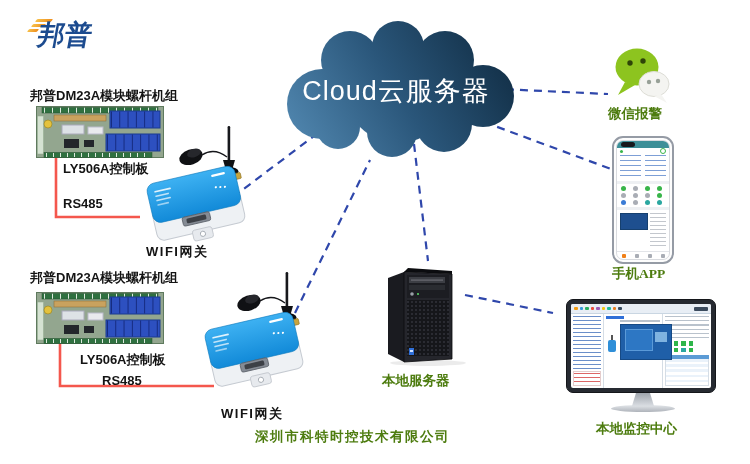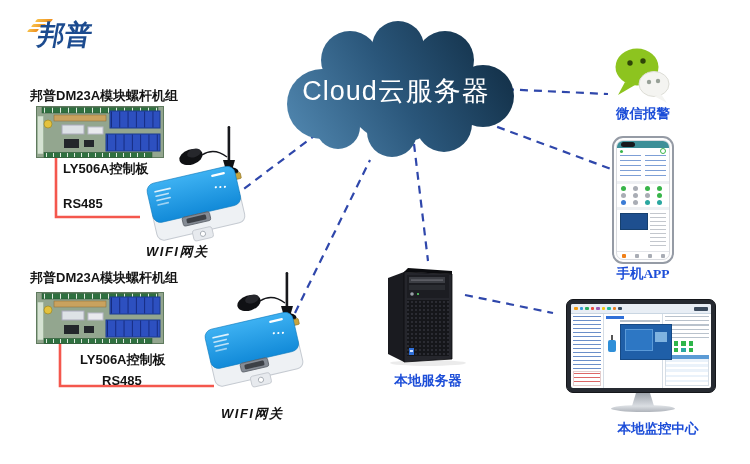--- a/index.html
+++ b/index.html
@@ -26,8 +26,8 @@
 
   
   .t-bold{font-weight:bold;color:#141414;font-size:13px;white-space:nowrap;z-index:3;}
-  .t-kai{font-family:"Liberation Serif",serif;font-weight:600;color:#1d4ed8;
-    font-size:13.5px;white-space:nowrap;z-index:3;text-align:center;}
+  .t-kai{font-family:"Liberation Serif",serif;font-weight:600;color:#4d7c0f;
+    font-size:13.5px;white-space:nowrap;z-index:3;}
   .gw-label{letter-spacing:1.5px;font-style:italic;}
 
   .cloud-svg{left:270px;top:20px;z-index:2;}

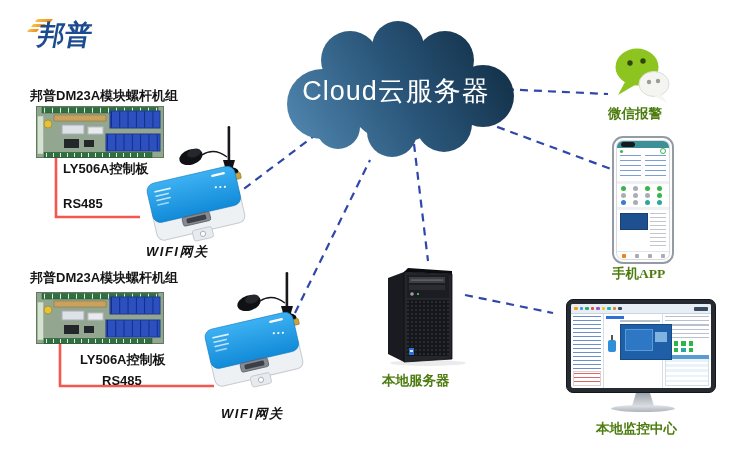--- a/index.html
+++ b/index.html
@@ -28,7 +28,7 @@
   .t-bold{font-weight:bold;color:#141414;font-size:13px;white-space:nowrap;z-index:3;}
   .t-kai{font-family:"Liberation Serif",serif;font-weight:600;color:#4d7c0f;
     font-size:13.5px;white-space:nowrap;z-index:3;}
-  .gw-label{letter-spacing:1.5px;font-style:italic;}
+  .gw-label{letter-spacing:1.5px;}
 
   .cloud-svg{left:270px;top:20px;z-index:2;}
   .cloud-text{font-family:"Liberation Sans",sans-serif;font-size:27px;fill:#fff;letter-spacing:1px;}

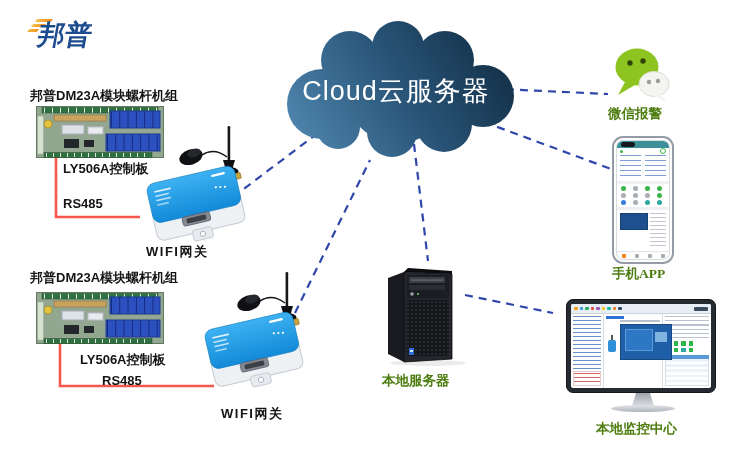--- a/index.html
+++ b/index.html
@@ -350,6 +350,7 @@
   </div>
   <div class="abs t-kai" style="left:596px;top:420px;width:124px;font-family:Liberation Mono, monospace;">本地监控中心</div>
 
+  <div class="abs t-kai company">深圳市科特时控技术有限公司</div>
 
 </div>
 

